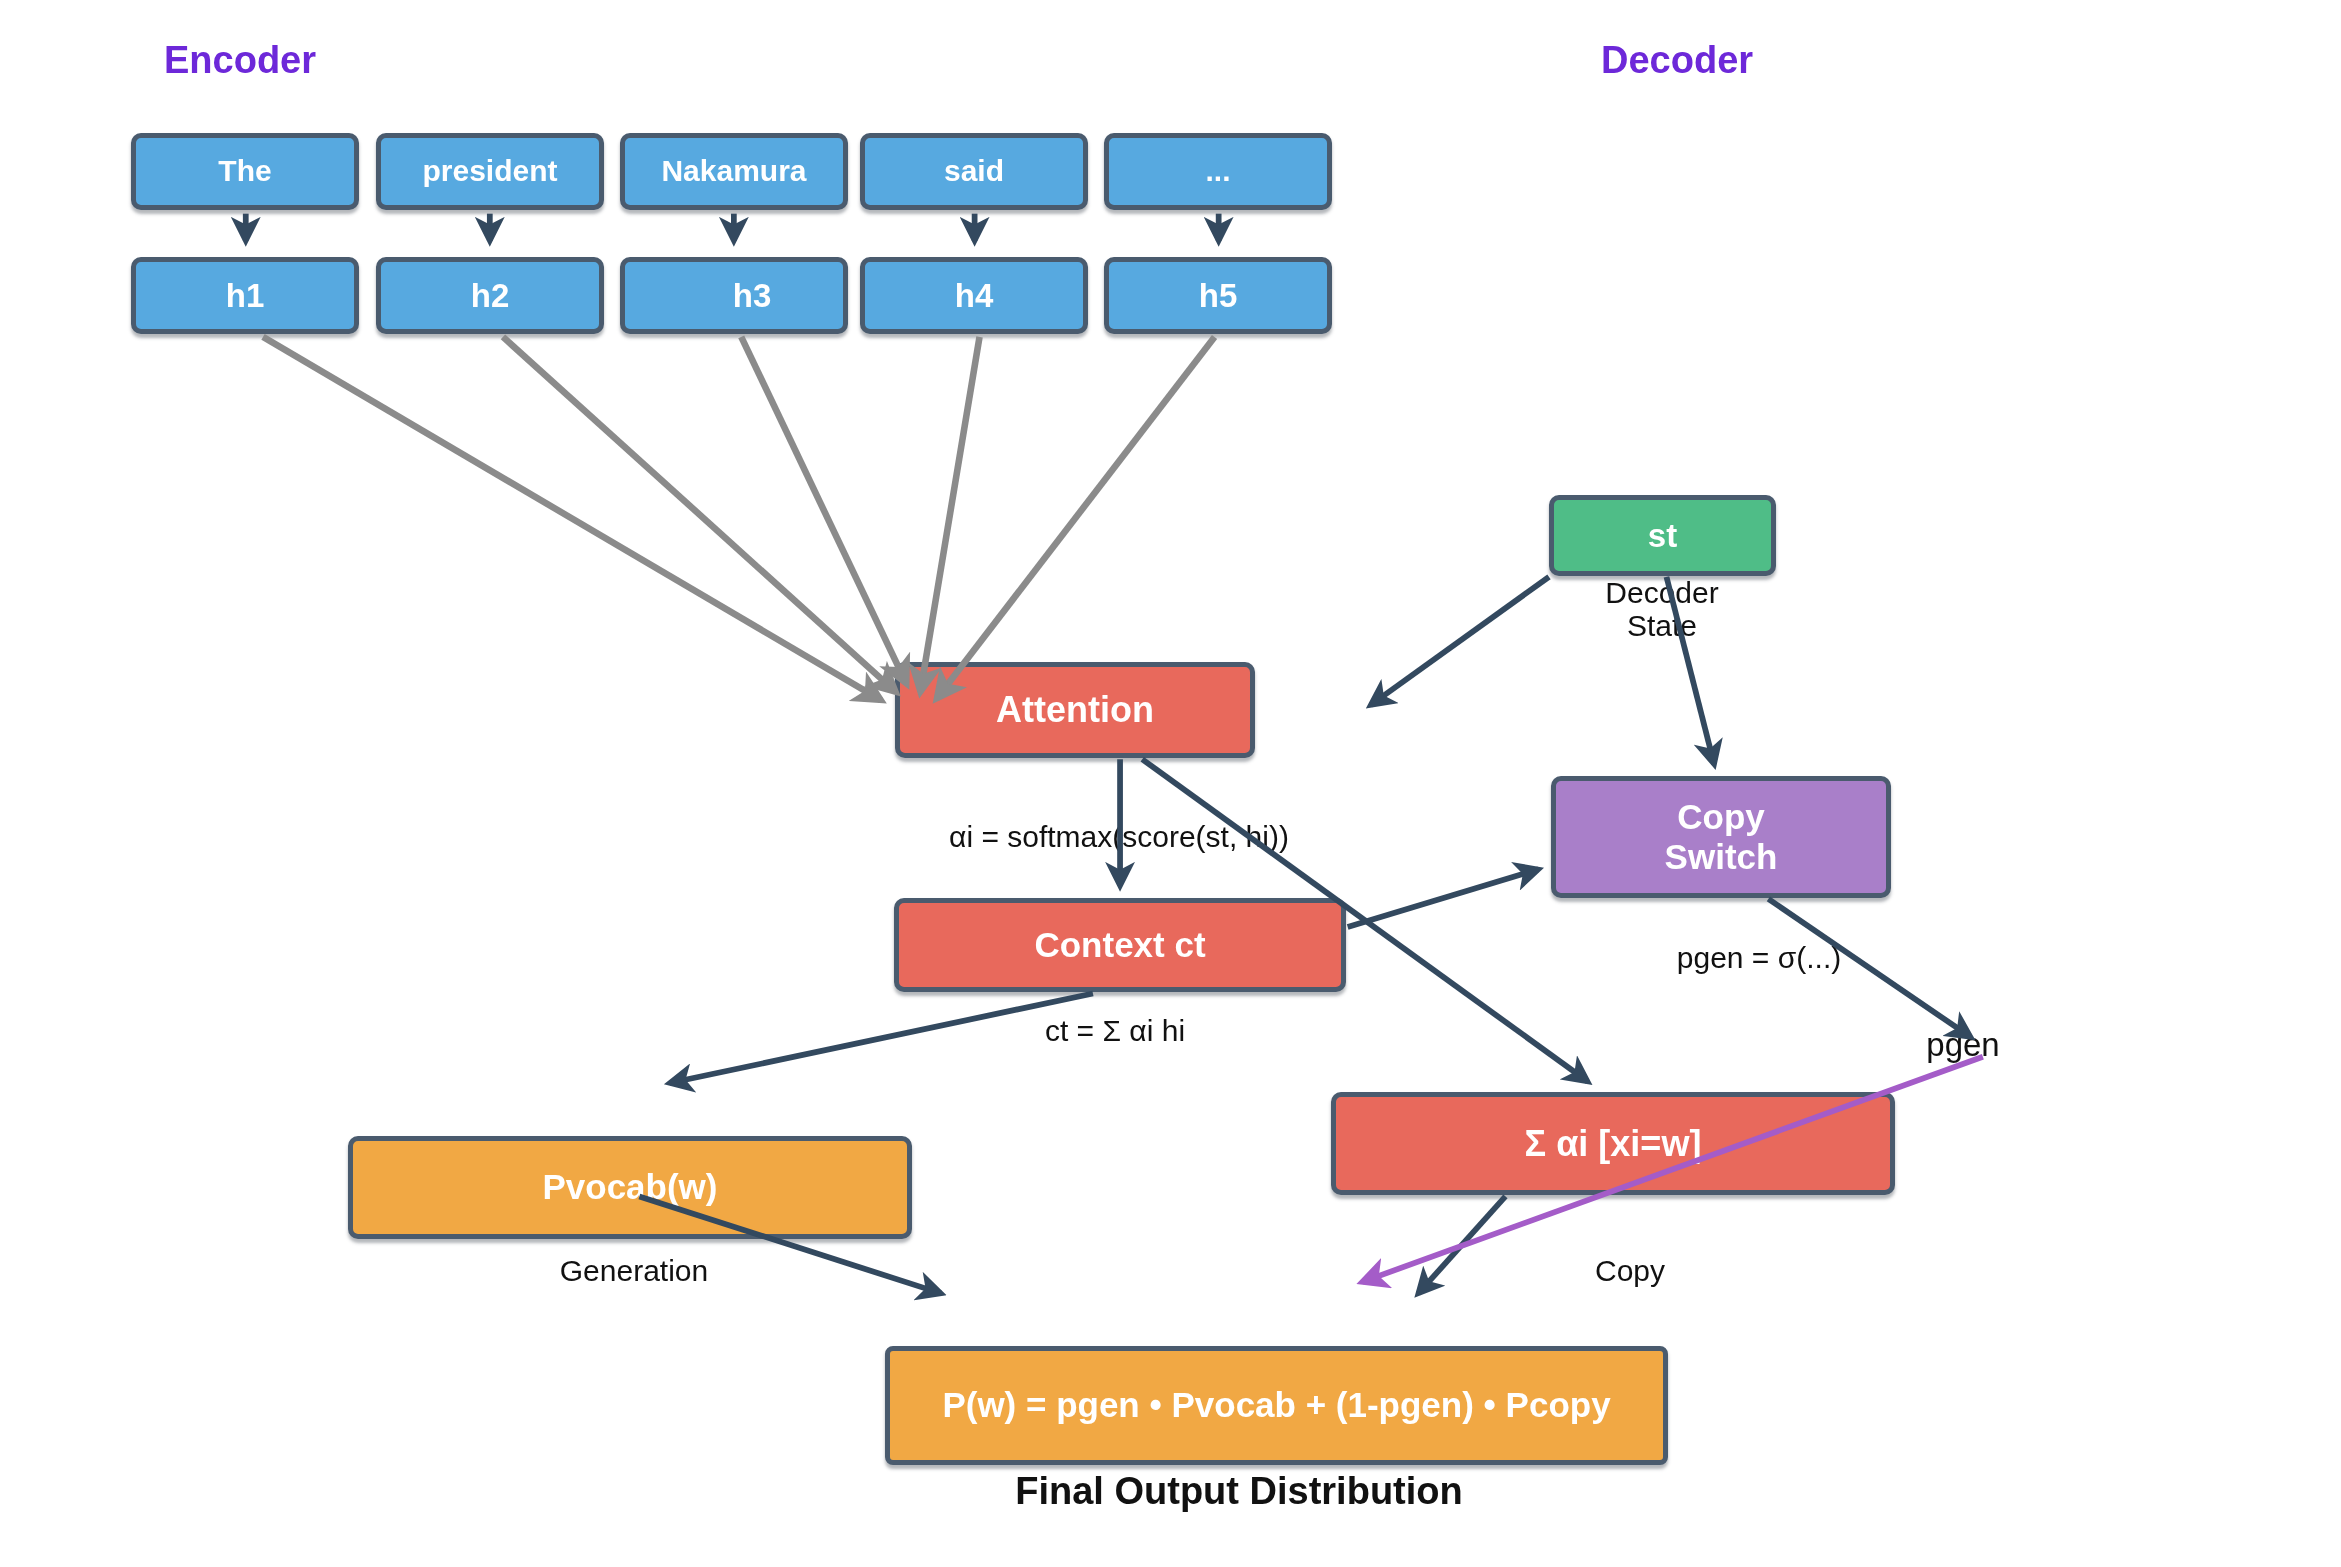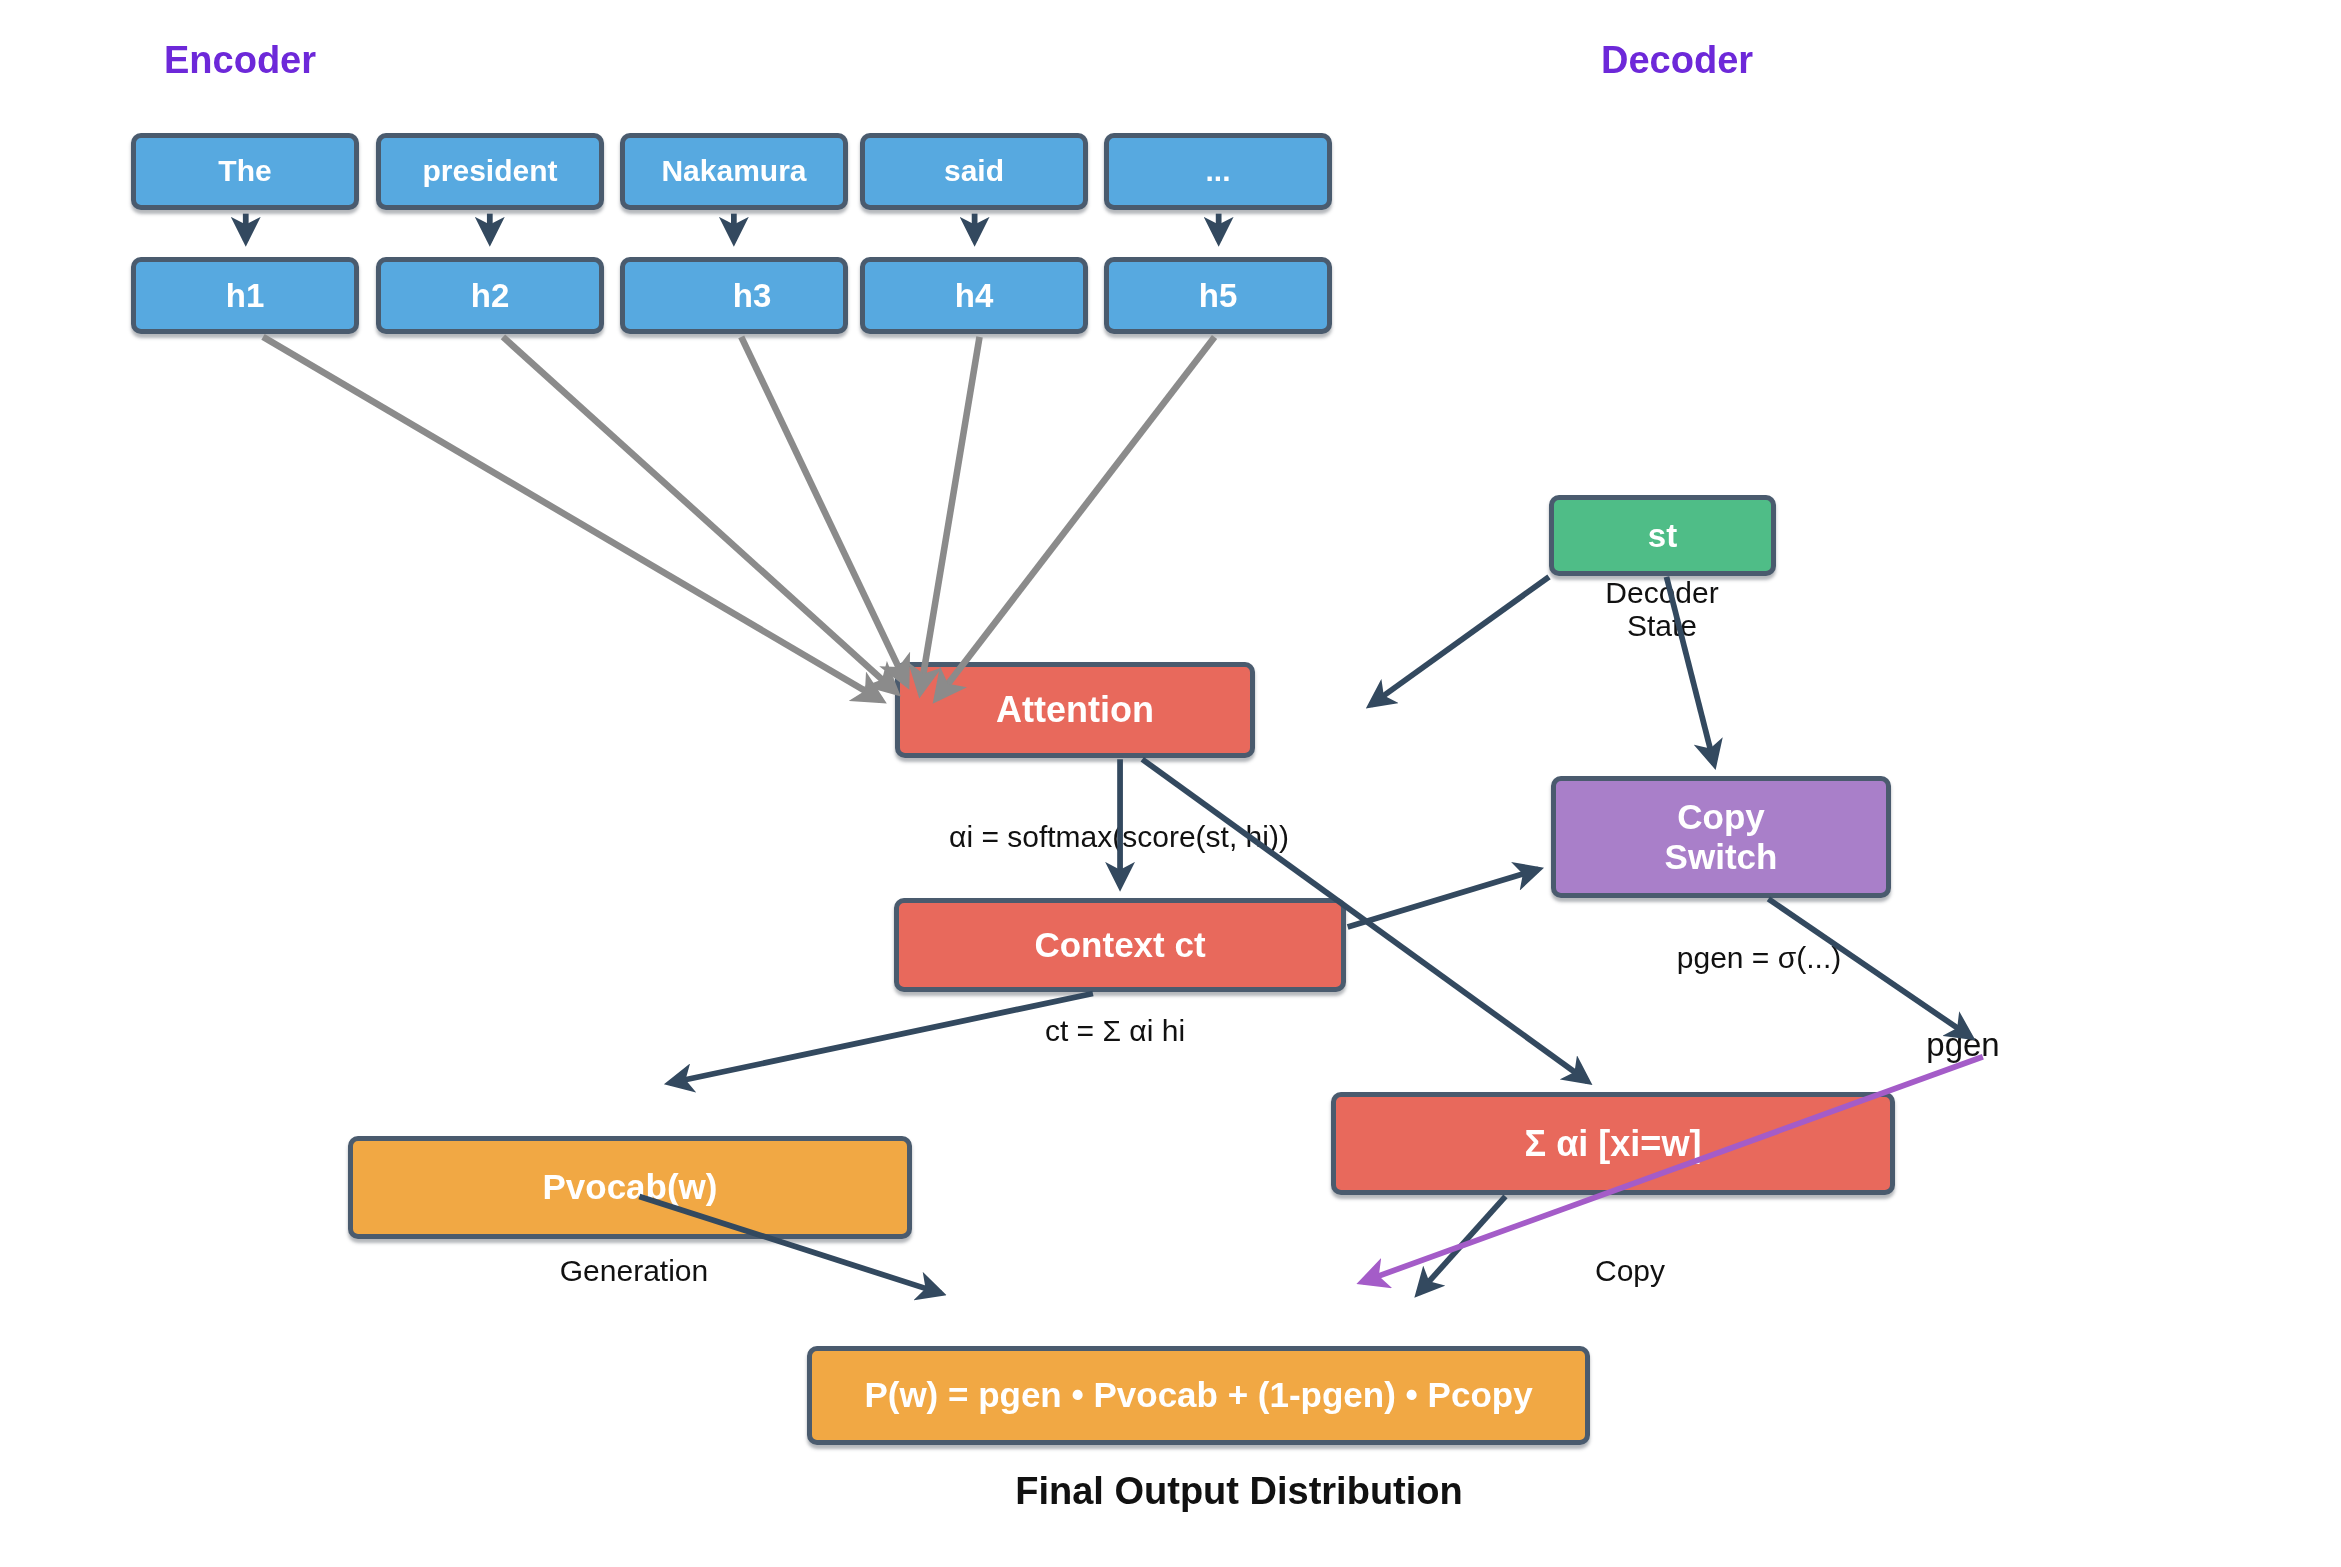--- a/index.html
+++ b/index.html
@@ -90,7 +90,7 @@
   <div class="node red" style="left:1331px;top:1092px;width:564px;height:103px;font-size:36px;">Σ αi [xi=w]</div>
   <div class="lbl" style="left:1630px;top:1271px;">Copy</div>
 
-  <div class="node orange" style="left:807px;top:1302px;width:783px;height:99px;font-size:35px;">P(w) = pgen • Pvocab + (1-pgen) • Pcopy</div>
+  <div class="node orange" style="left:885px;top:1302px;width:783px;height:119px;font-size:35px;border-radius:8px;">P(w) = pgen • Pvocab + (1-pgen) • Pcopy</div>
   <div class="lbl" style="left:1239px;top:1491px;font-size:38px;font-weight:bold;">Final Output Distribution</div>
 
   <svg id="edges" width="2342" height="1567" viewBox="0 0 2850 1907">

